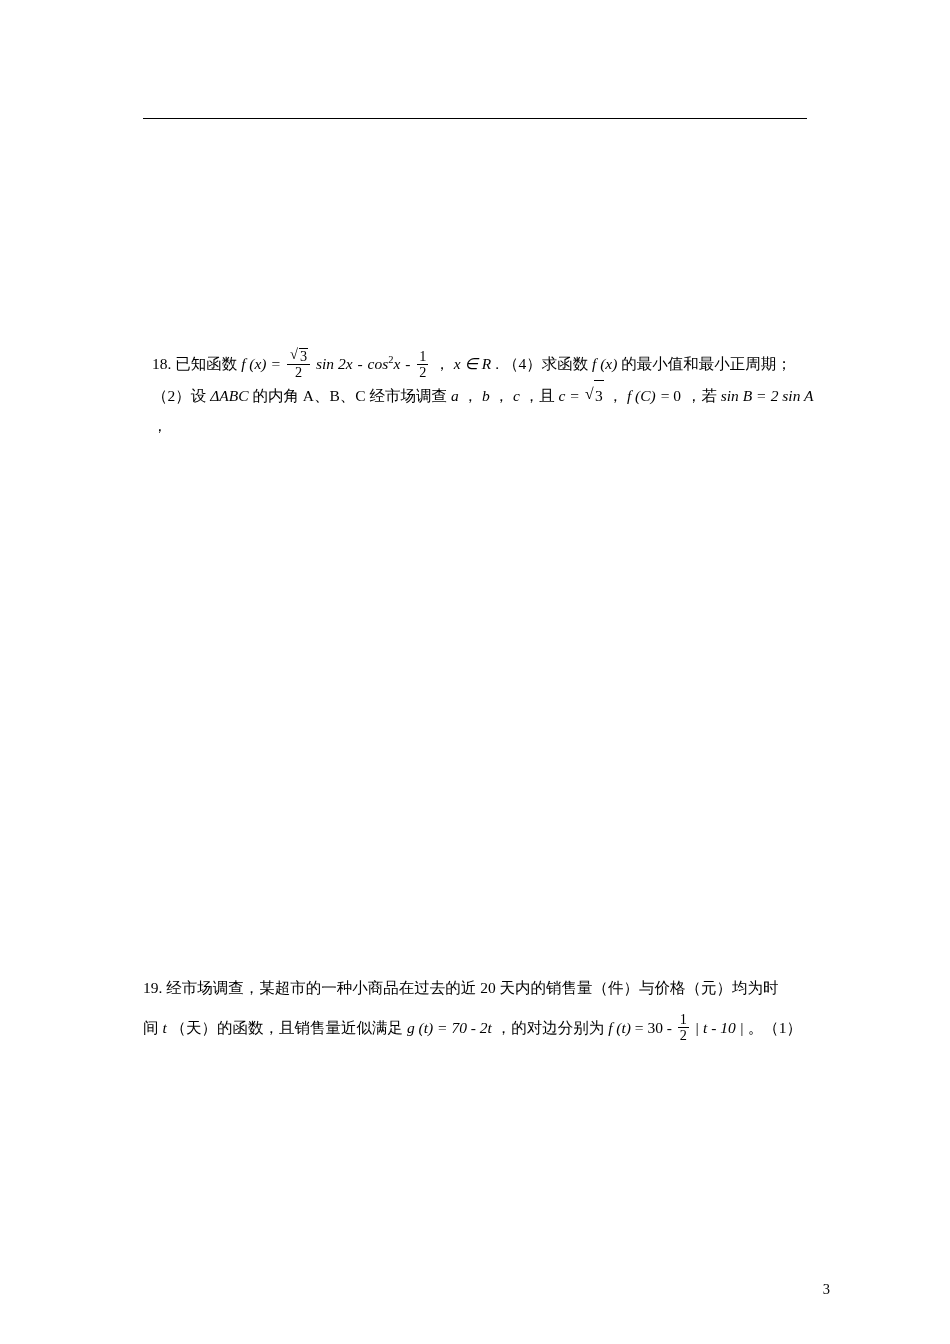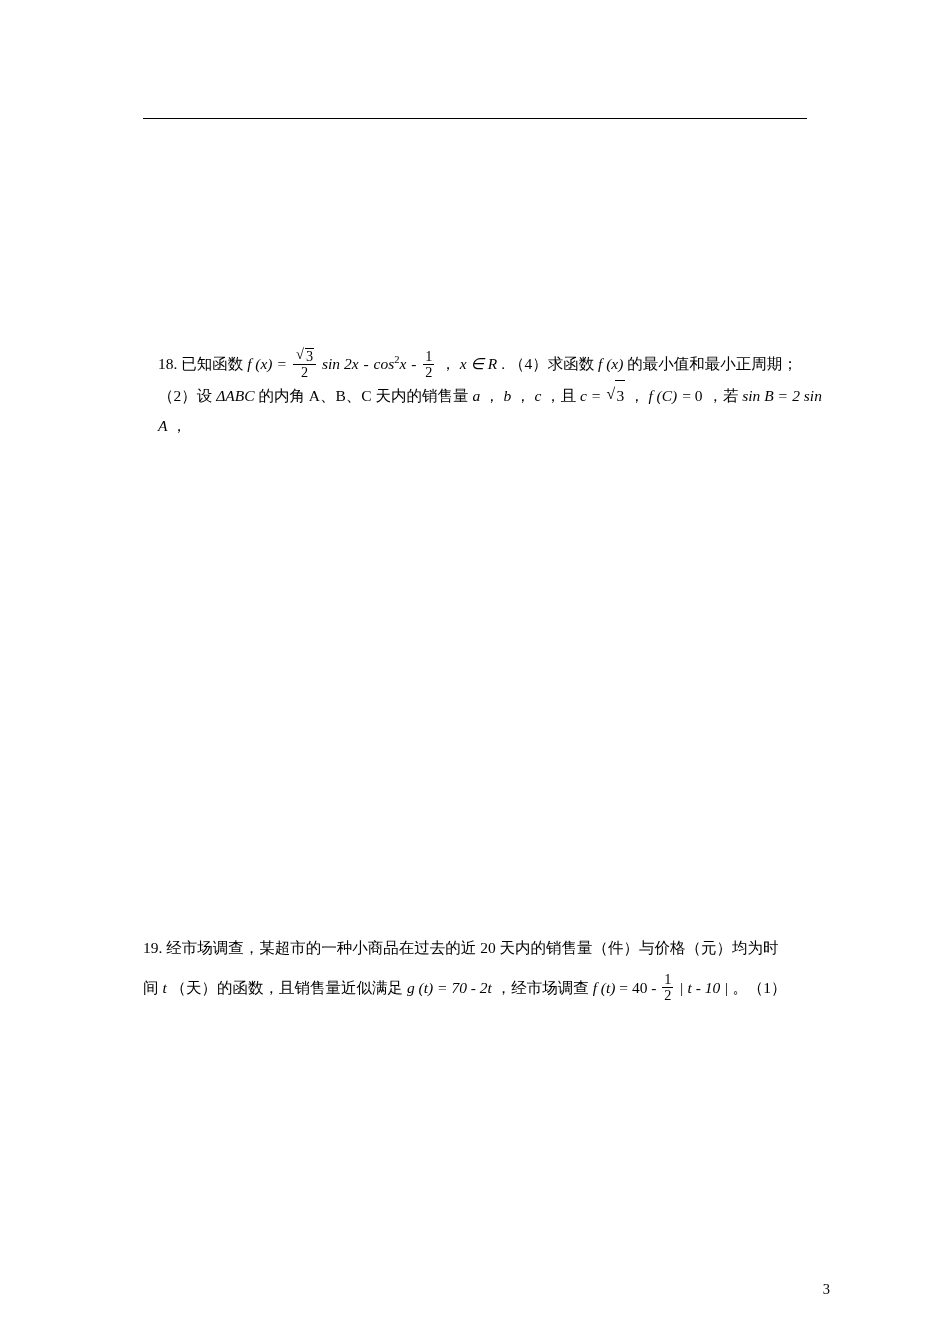--- a/index.html
+++ b/index.html
@@ -34,7 +34,7 @@
     color: #000;
   }
   .q18 {
-    left: 158px;
+    left: 152px;
     top: 348px;
     width: 672px;
   }

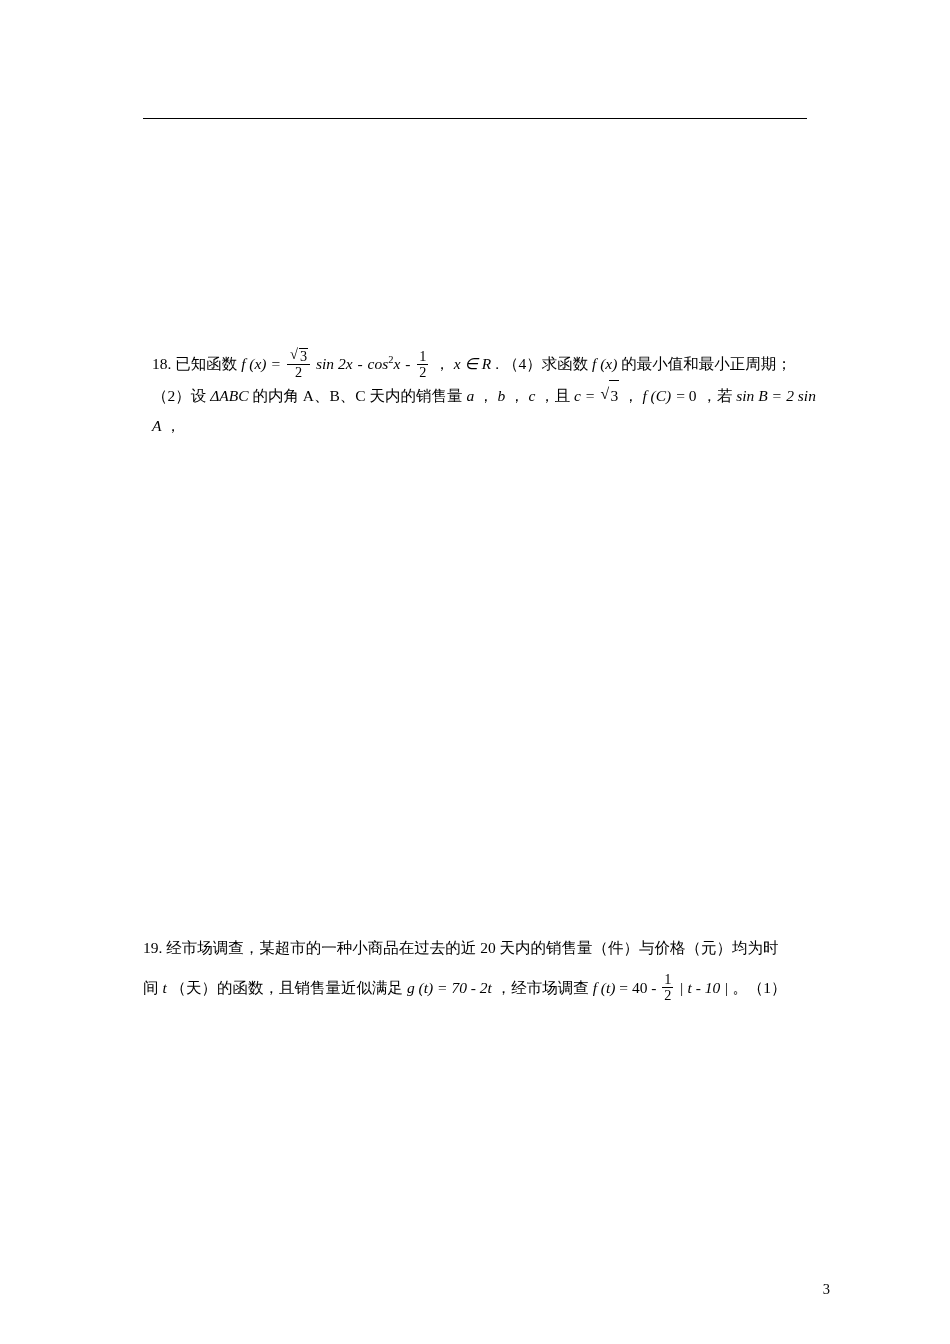--- a/index.html
+++ b/index.html
@@ -121,7 +121,7 @@
     <div>
       <span>（2）设</span>
       <span class="mi">ΔABC</span>
-      <span>的内角 A、B、C 天内的销售量</span>
+      <span>的内角 A、B、C 经市场调查</span>
       <span class="mi">a</span>
       <span>，</span>
       <span class="mi">b</span>

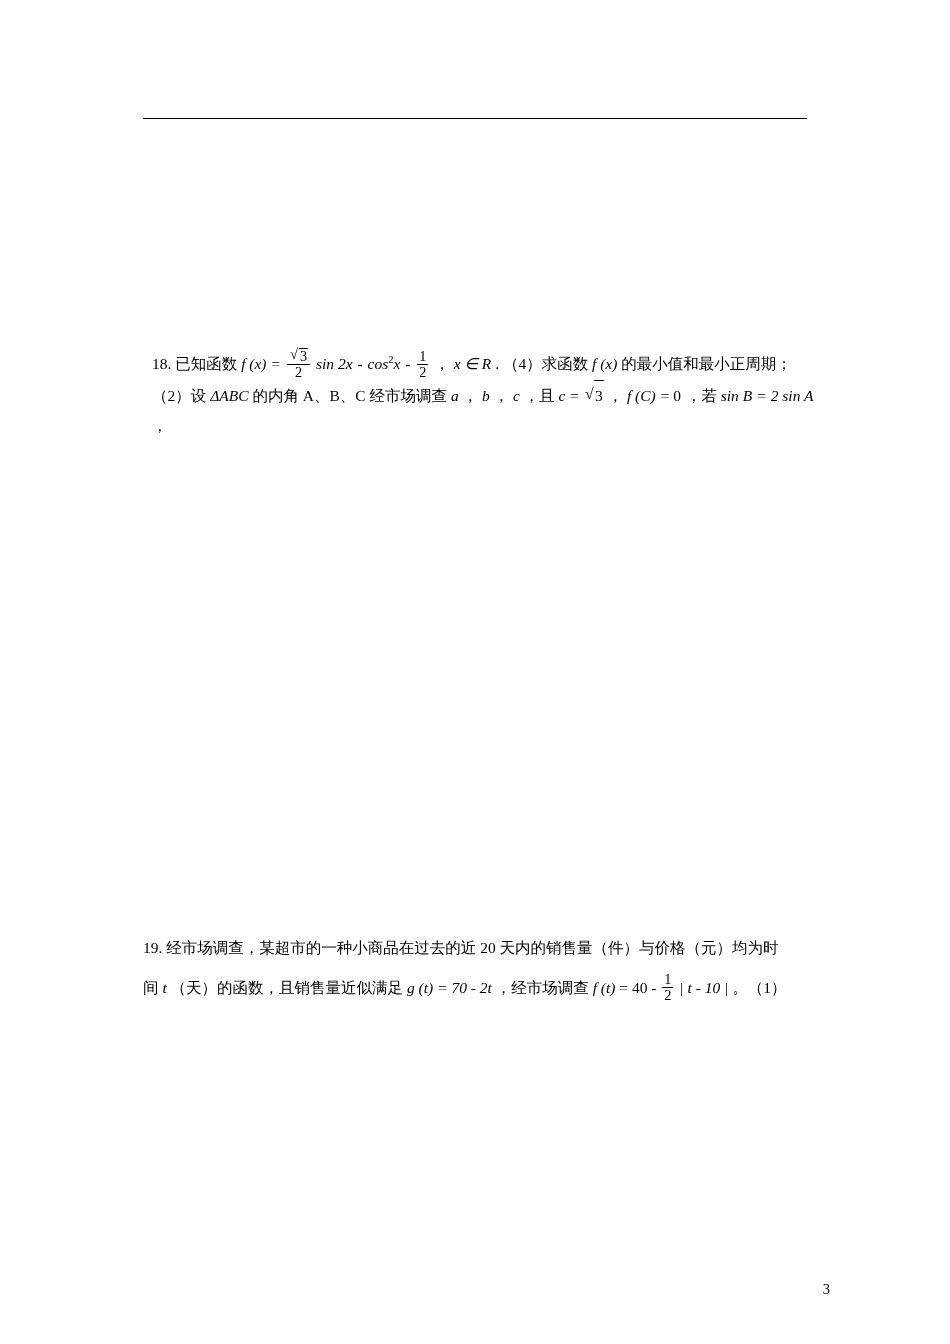--- a/index.html
+++ b/index.html
@@ -40,7 +40,7 @@
   }
   .q19 {
     left: 143px;
-    top: 928px;
+    top: 968px;
     width: 672px;
     line-height: 2.55;
   }

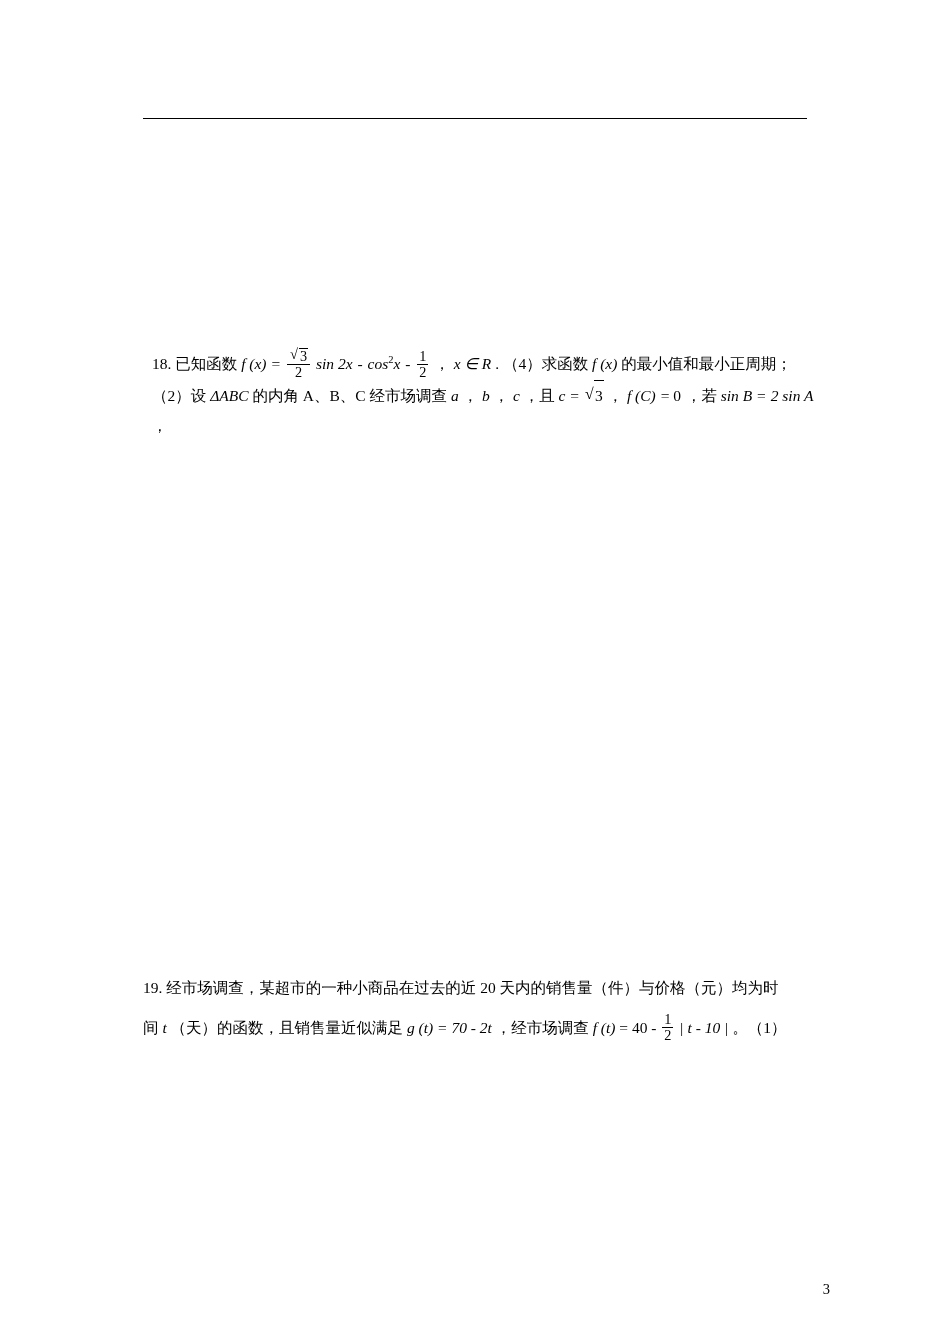--- a/index.html
+++ b/index.html
@@ -153,7 +153,7 @@
       <span>（天）的函数，且销售量近似满足</span>
       <span class="mi">g (t)</span>
       <span class="mi">= 70 - 2t</span>
-      <span>，经市场调查</span>
+      <span>，的对边分别为</span>
       <span class="mi">f (t)</span>
       <span class="mn">= 40 -</span>
       <span class="frac">

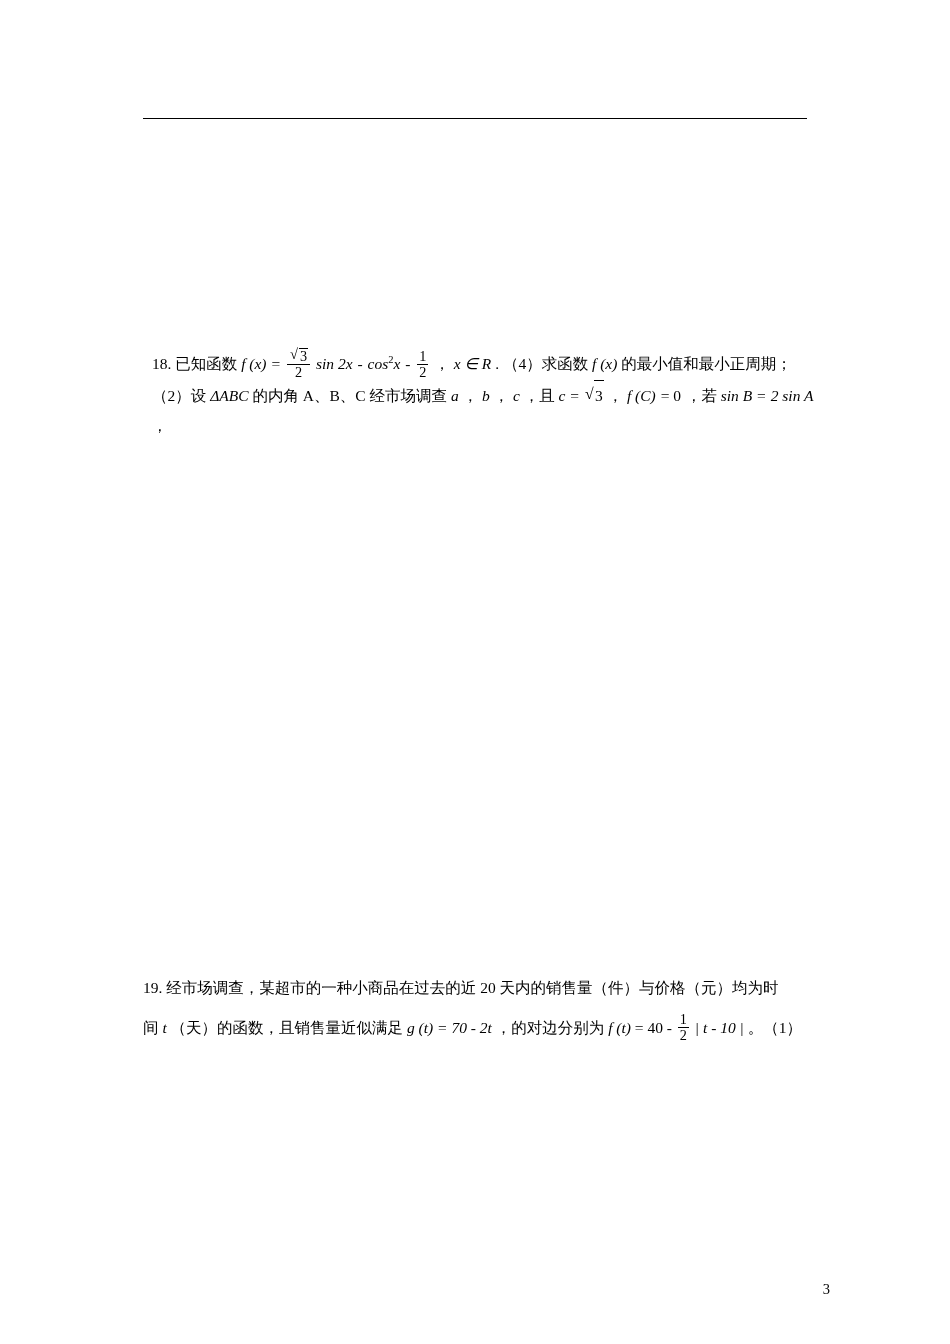--- a/index.html
+++ b/index.html
@@ -155,7 +155,7 @@
       <span class="mi">= 70 - 2t</span>
       <span>，的对边分别为</span>
       <span class="mi">f (t)</span>
-      <span class="mn">= 40 -</span>
+      <span class="mn">= 30 -</span>
       <span class="frac">
         <span class="num">1</span>
         <span class="den">2</span>

